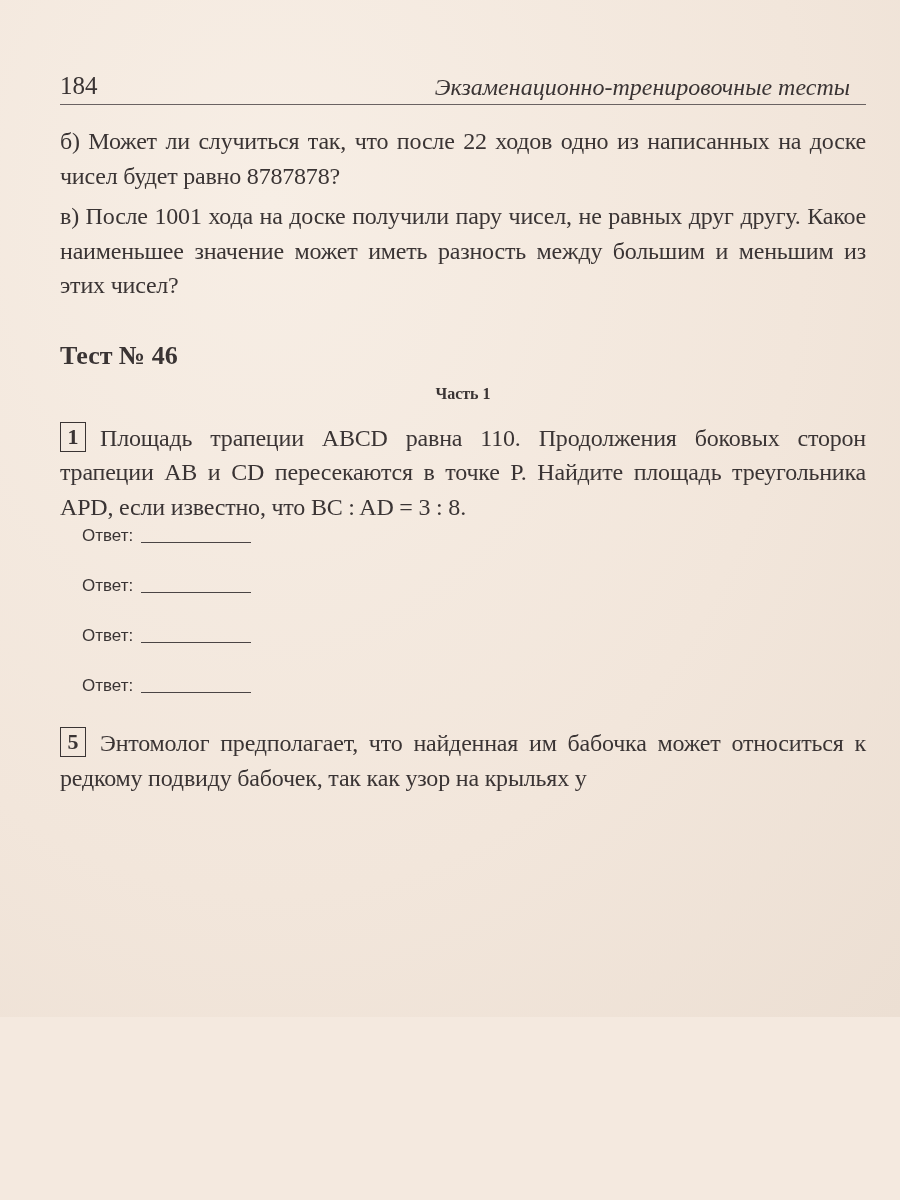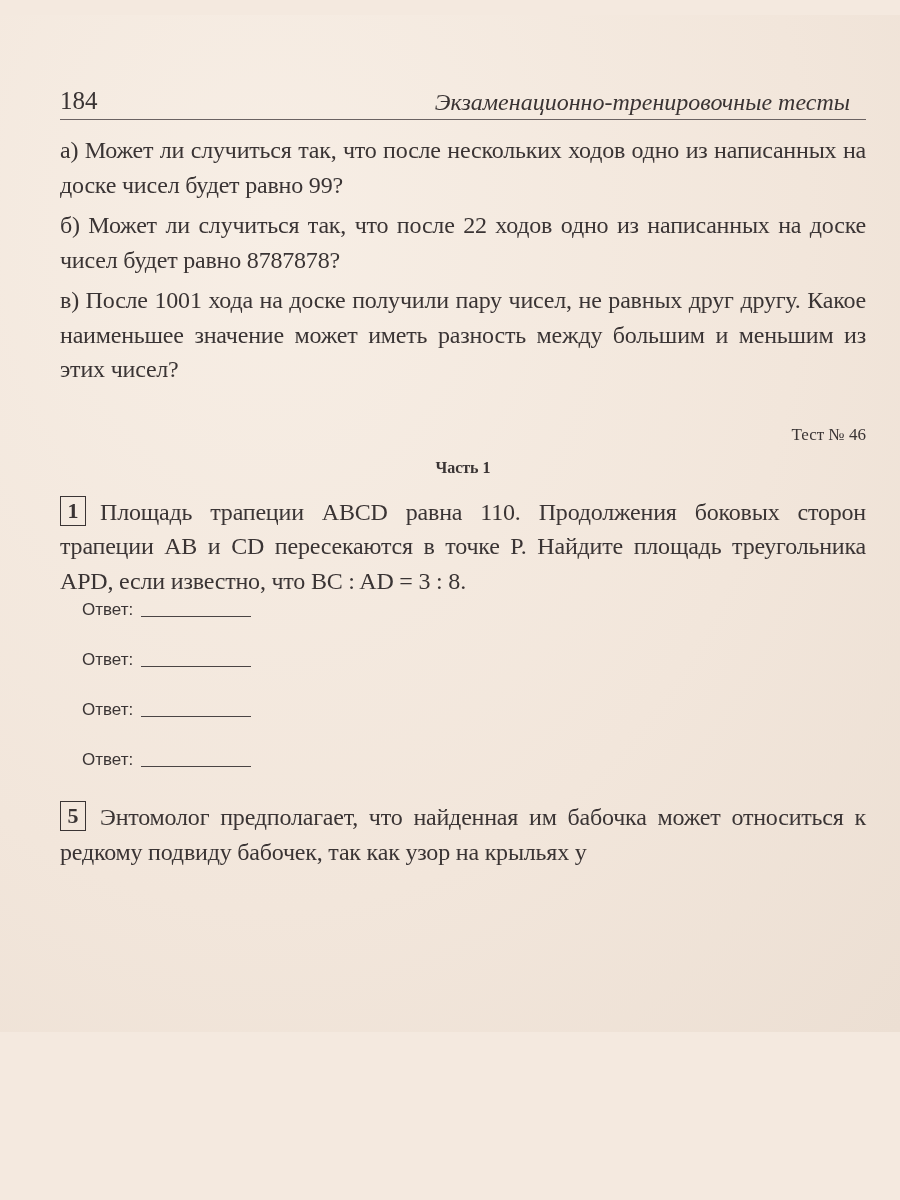--- a/index.html
+++ b/index.html
@@ -14,7 +14,6 @@
     position:absolute; left:0; top:0; width:900px; height:1017px;
     background:
       radial-gradient(ellipse at 30% 20%, #f7eee5 0%, #f2e6db 60%, #ecdfd3 100%);
-    margin-top: 15px;
   }
   .header {
     position:absolute; left:60px; top:72px; width:806px; height:32px;

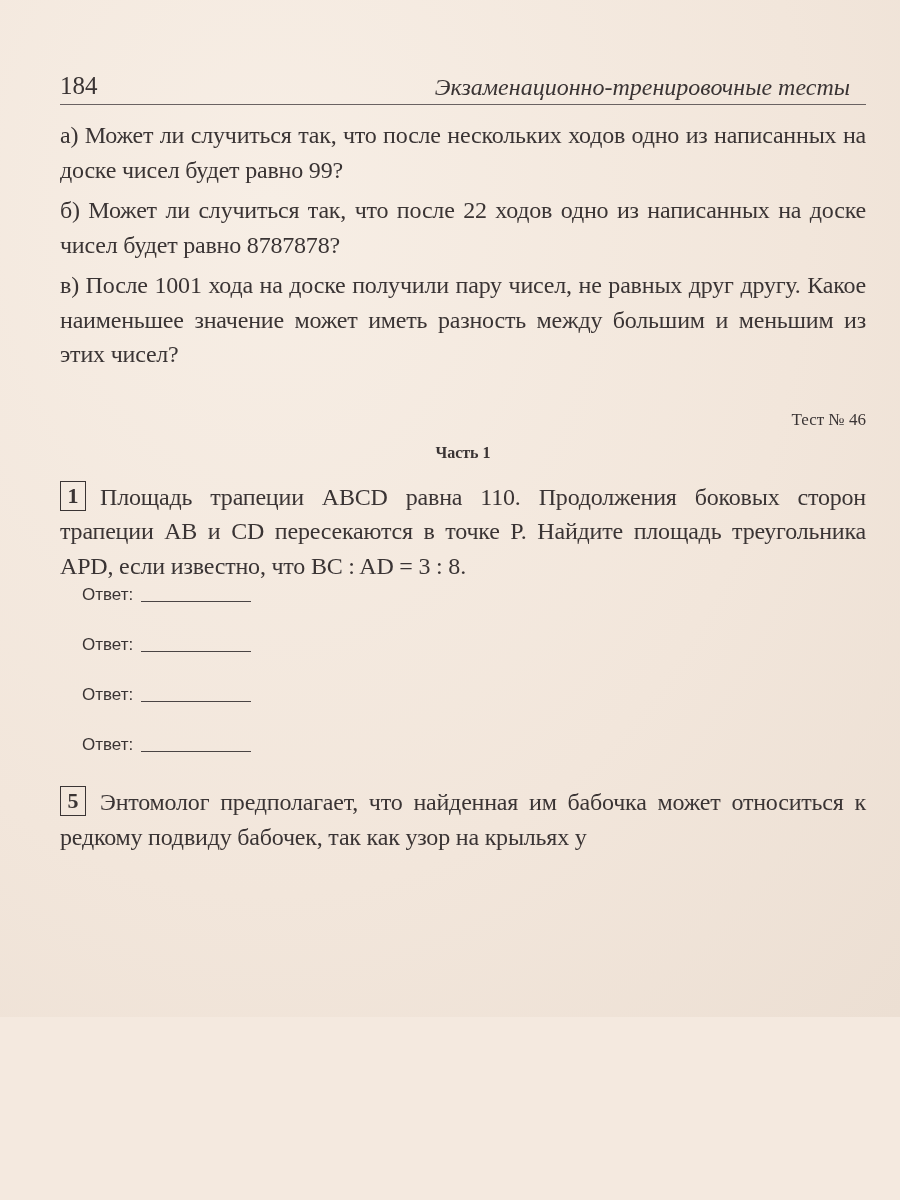--- a/index.html
+++ b/index.html
@@ -58,7 +58,6 @@
   </div>
 
   <div class="content">
-    <p class="txt">а) Может ли случиться так, что после нескольких ходов одно из написанных на доске чисел будет равно 99?</p>
     <div class="gap"></div>
     <p class="txt">б) Может ли случиться так, что после 22 ходов одно из написанных на доске чисел будет равно 8787878?</p>
     <div class="gap"></div>

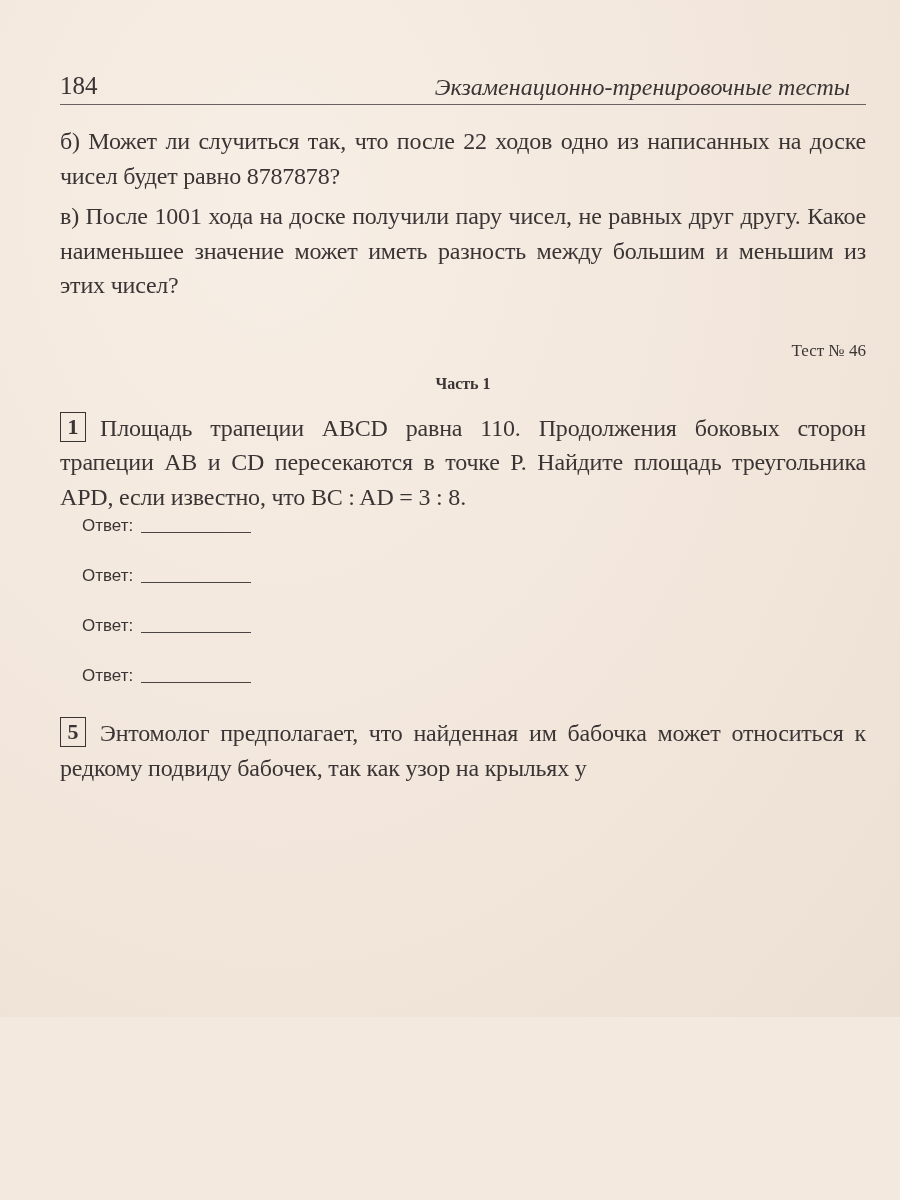--- a/index.html
+++ b/index.html
@@ -28,7 +28,7 @@
   }
   .gap { height:6px; }
   .test-title {
-    text-align:right; font-weight:normal; font-size:17px; margin-top:38px;
+    text-align:left; font-weight:bold; font-size:26px; margin-top:38px;
   }
   .part-title {
     text-align:center; font-weight:bold; font-size:16px; margin-top:14px;

